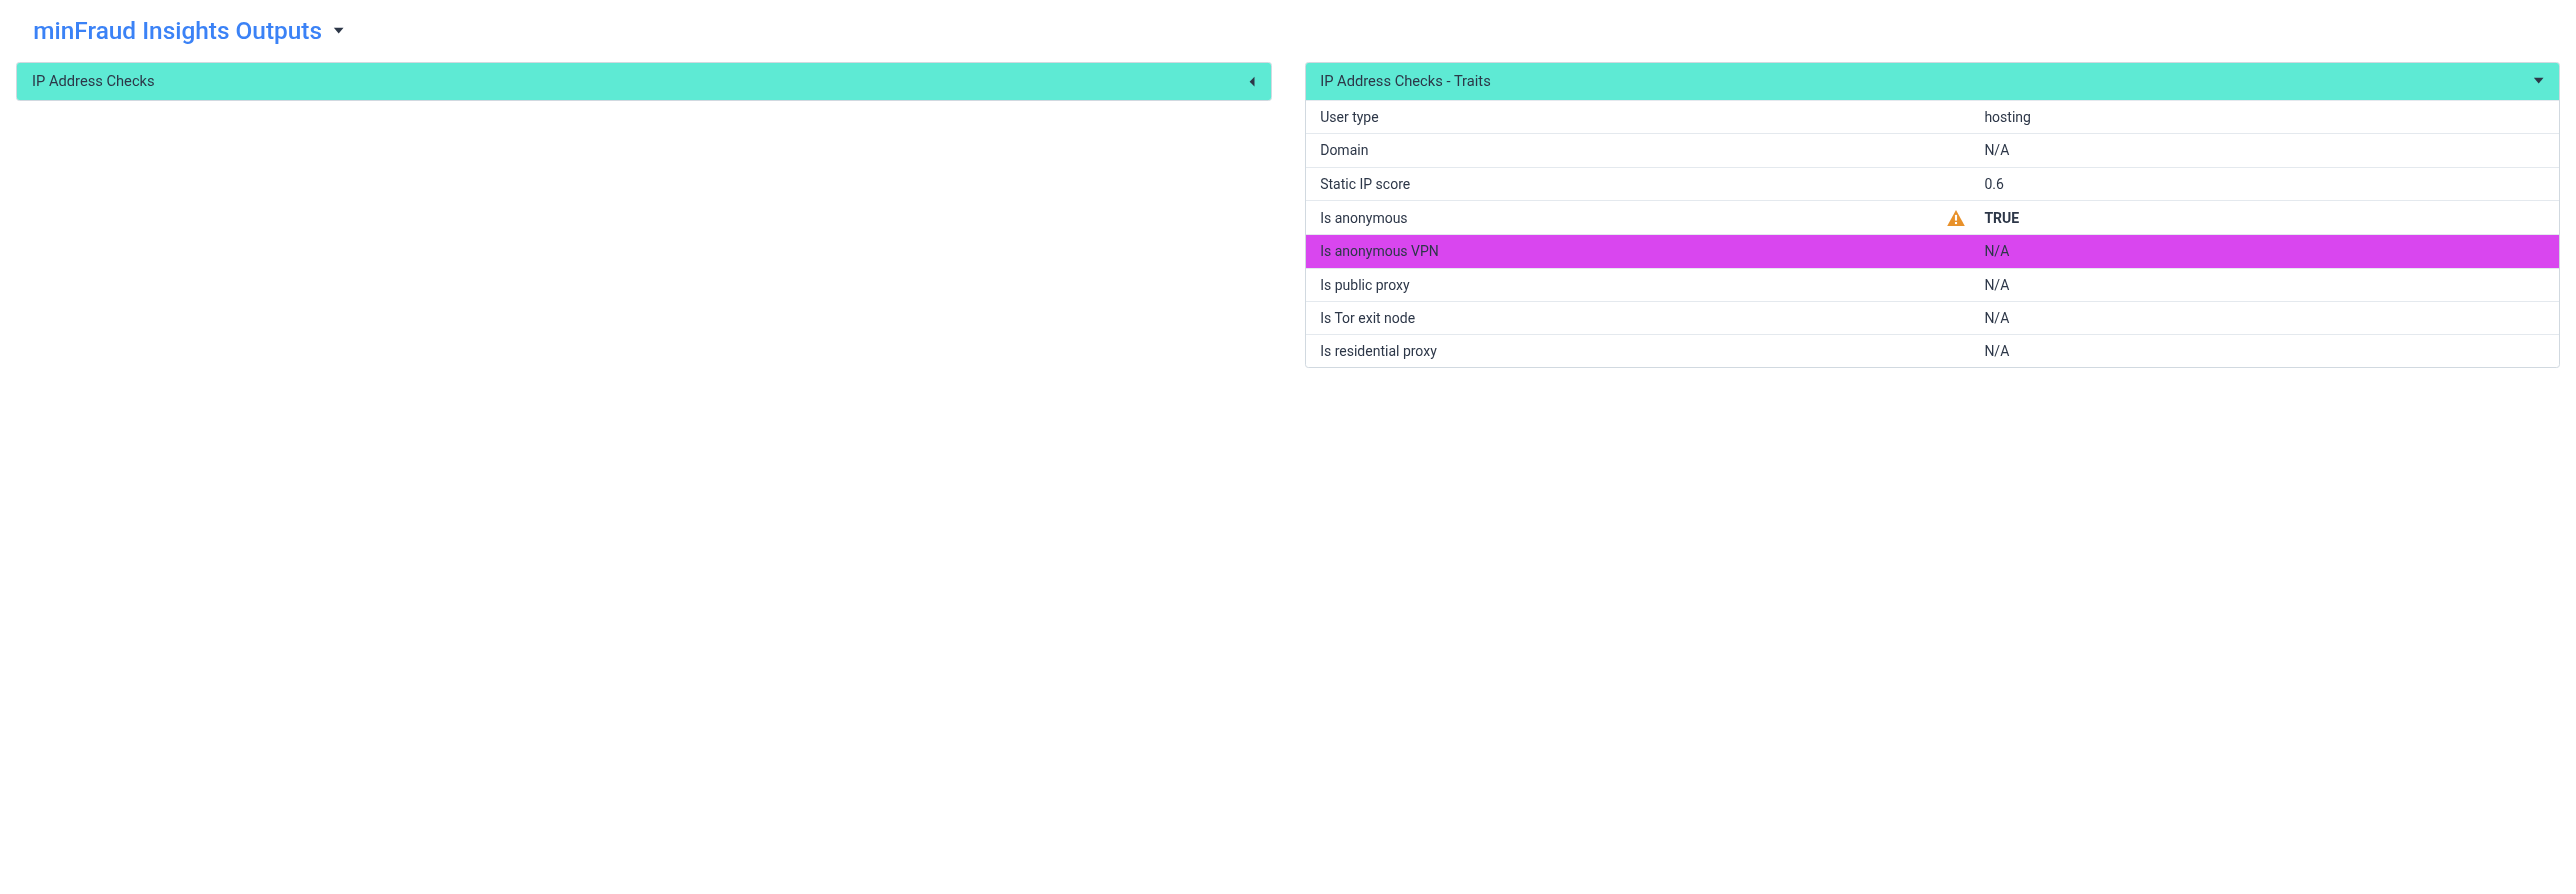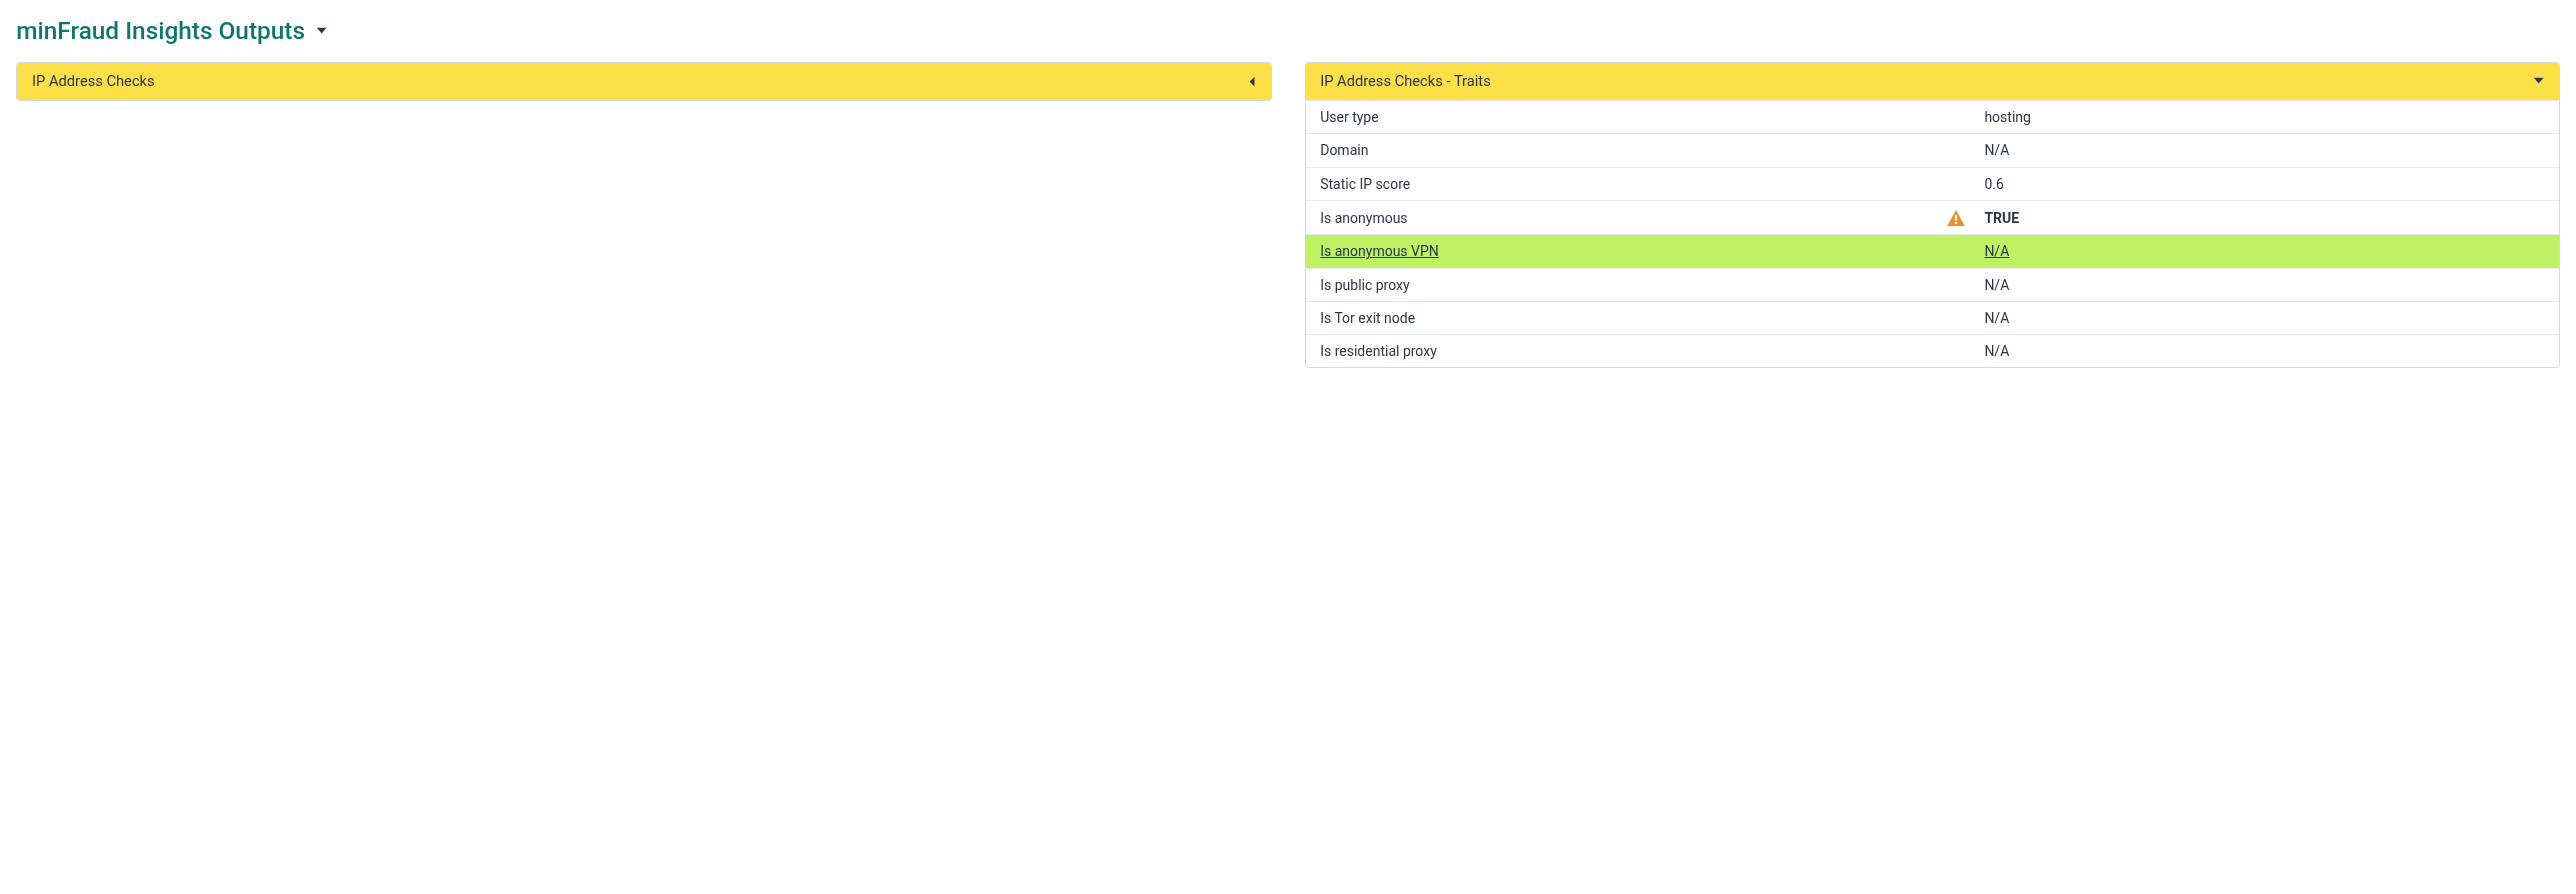--- a/index.html
+++ b/index.html
@@ -16,11 +16,12 @@
     .page-title {
       font-size: 24.4px;
       font-weight: 500;
-      color: #0f766e;
+      color: #3b82f6;
       margin-bottom: 16.3px;
       display: flex;
       align-items: center;
       gap: 11.4px;
+      margin-left: 17px;
     }
     .page-title-caret {
       display: inline-flex;

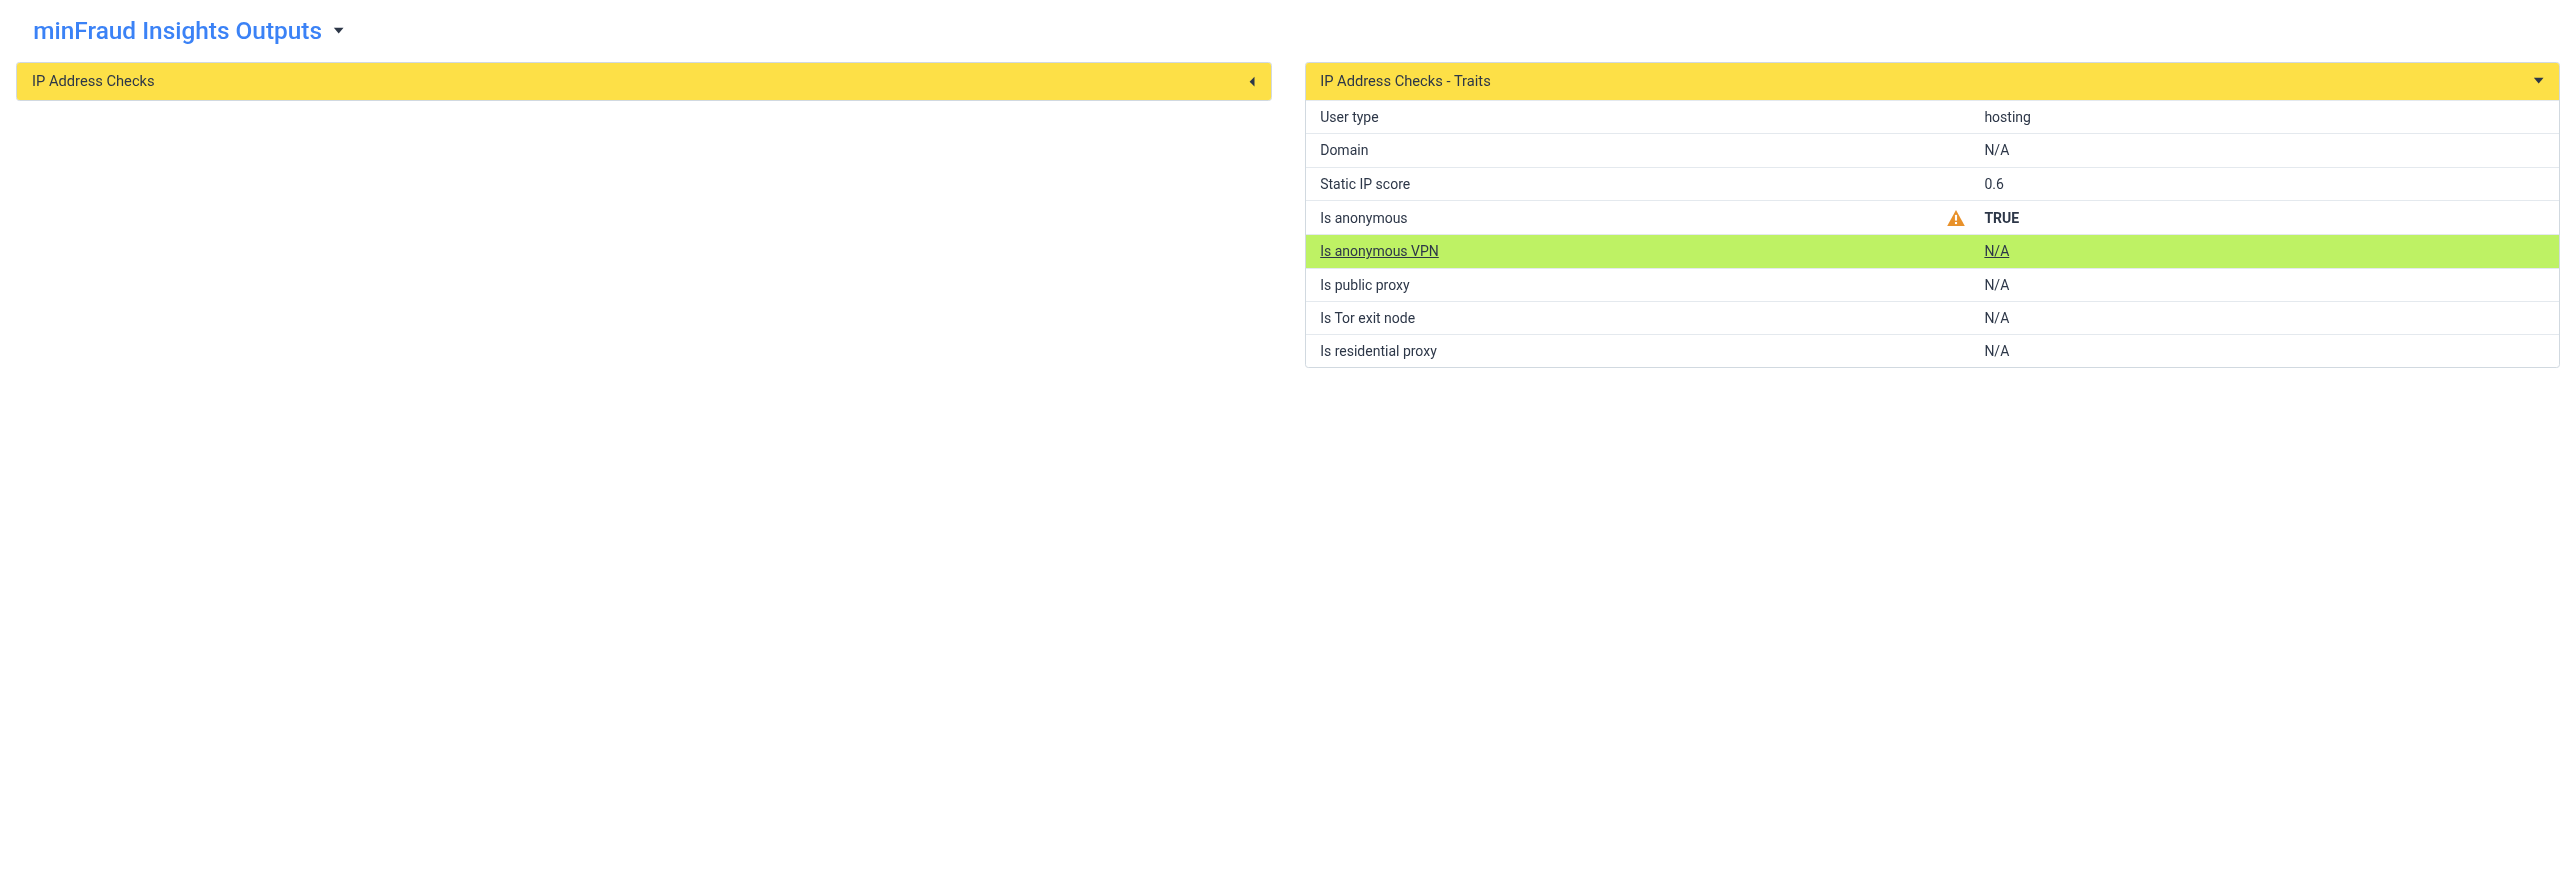--- a/index.html
+++ b/index.html
@@ -46,7 +46,7 @@
       background: #ffffff;
     }
     .panel-header {
-      background: #fde047;
+      background: #5eead4;
       padding: 9.8px 14.7px;
       display: flex;
       align-items: center;

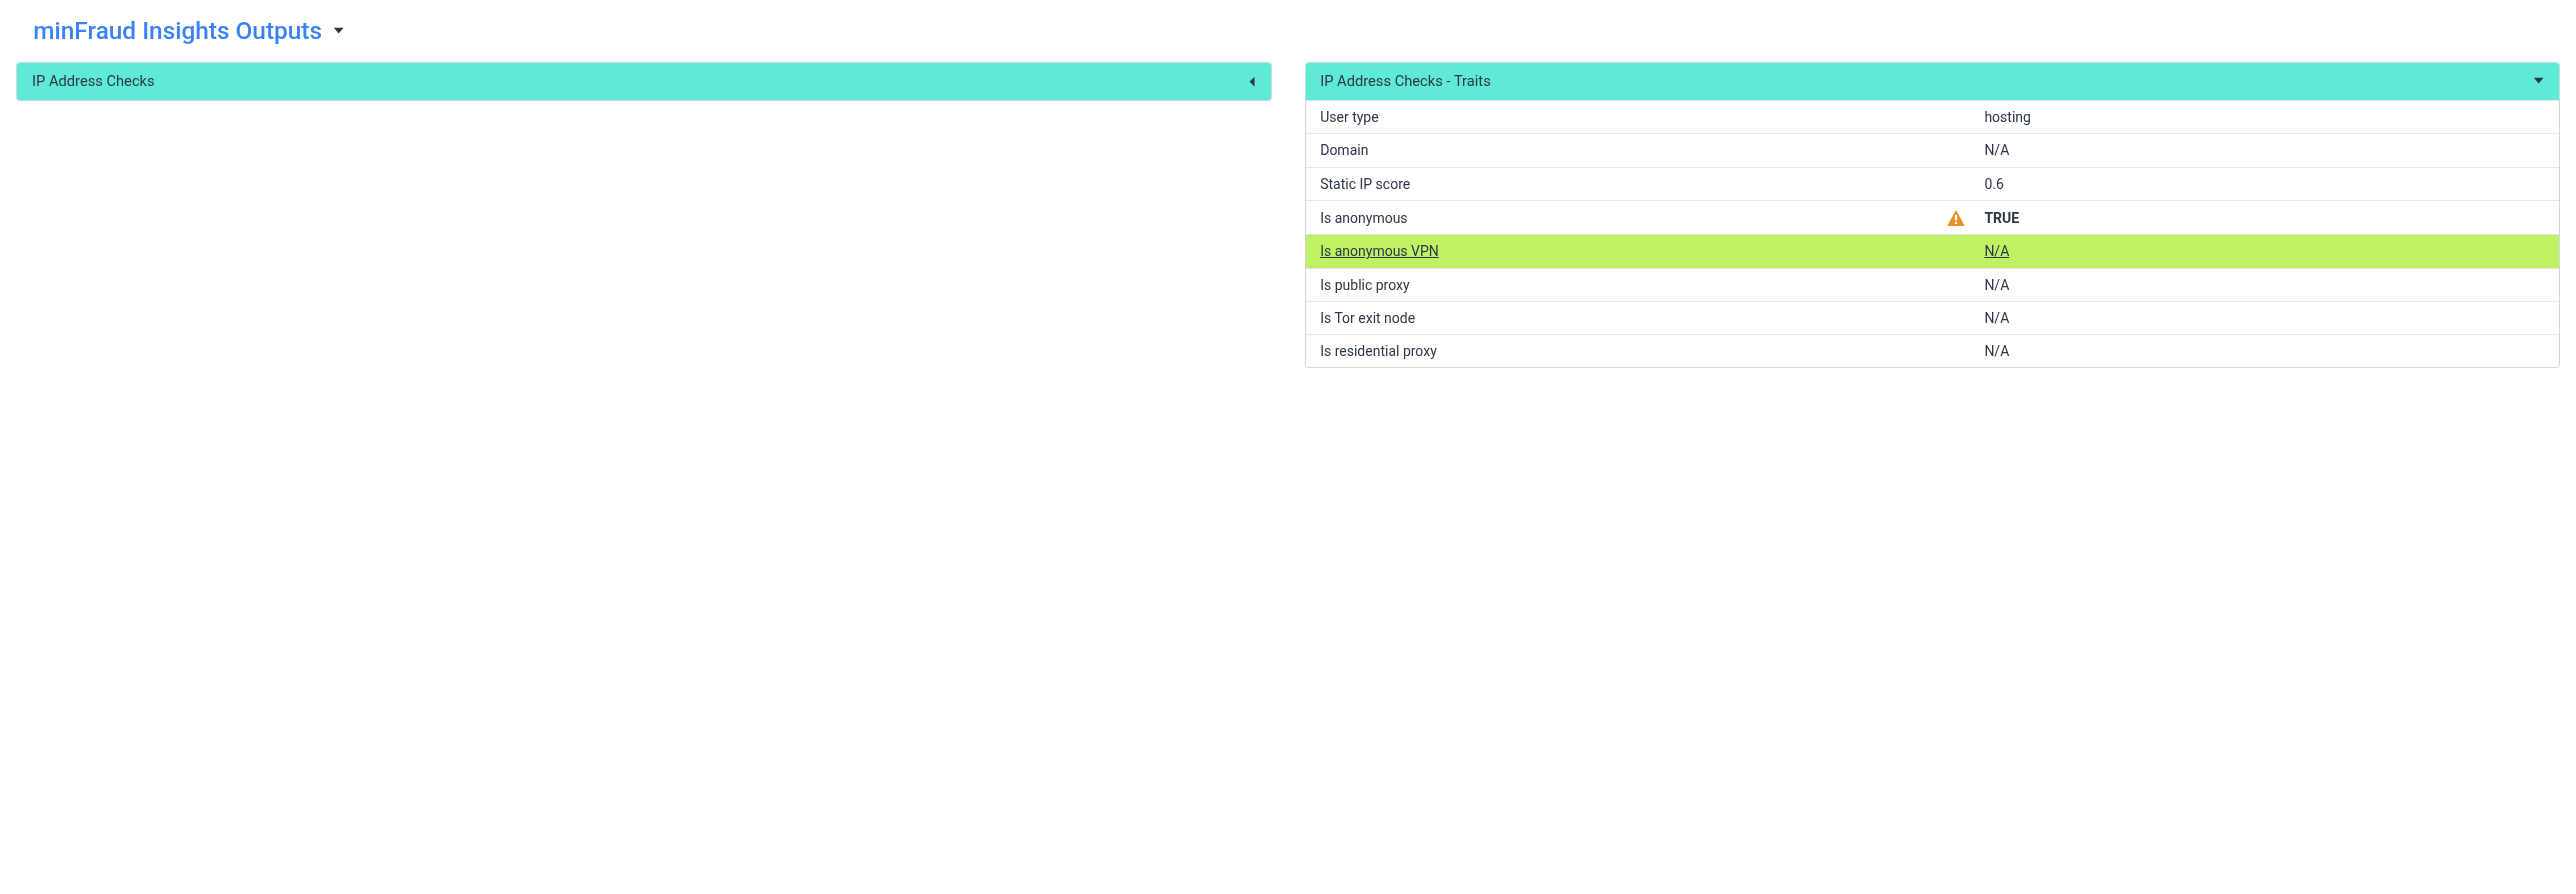--- a/index.html
+++ b/index.html
@@ -75,8 +75,7 @@
       vertical-align: middle;
     }
     .traits-row.highlight {
-      background: #bef264;
-      text-decoration: underline;
+      background: #d946ef;
     }
     .col-label {
       width: 47%;

